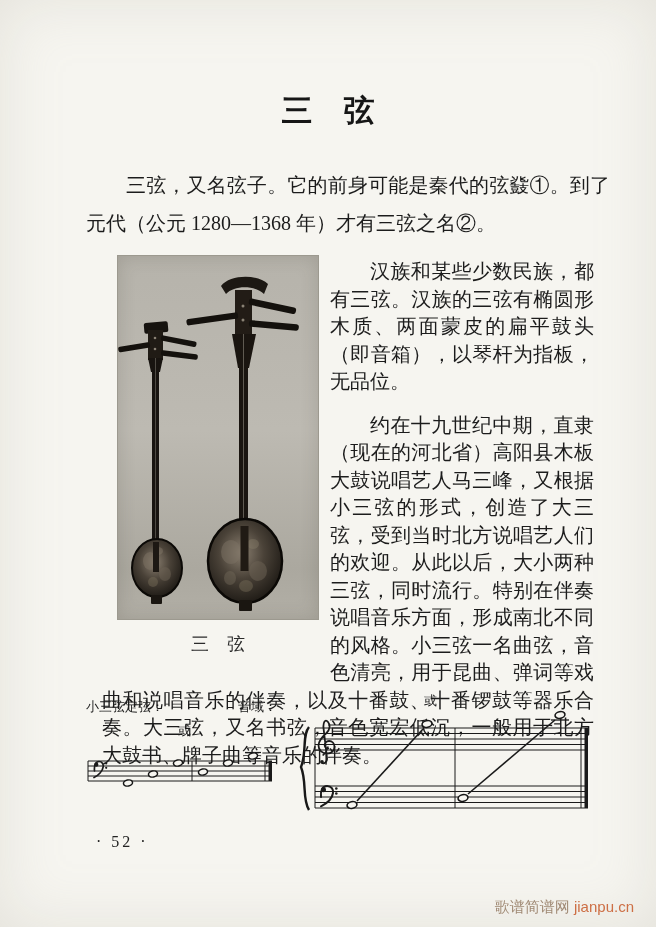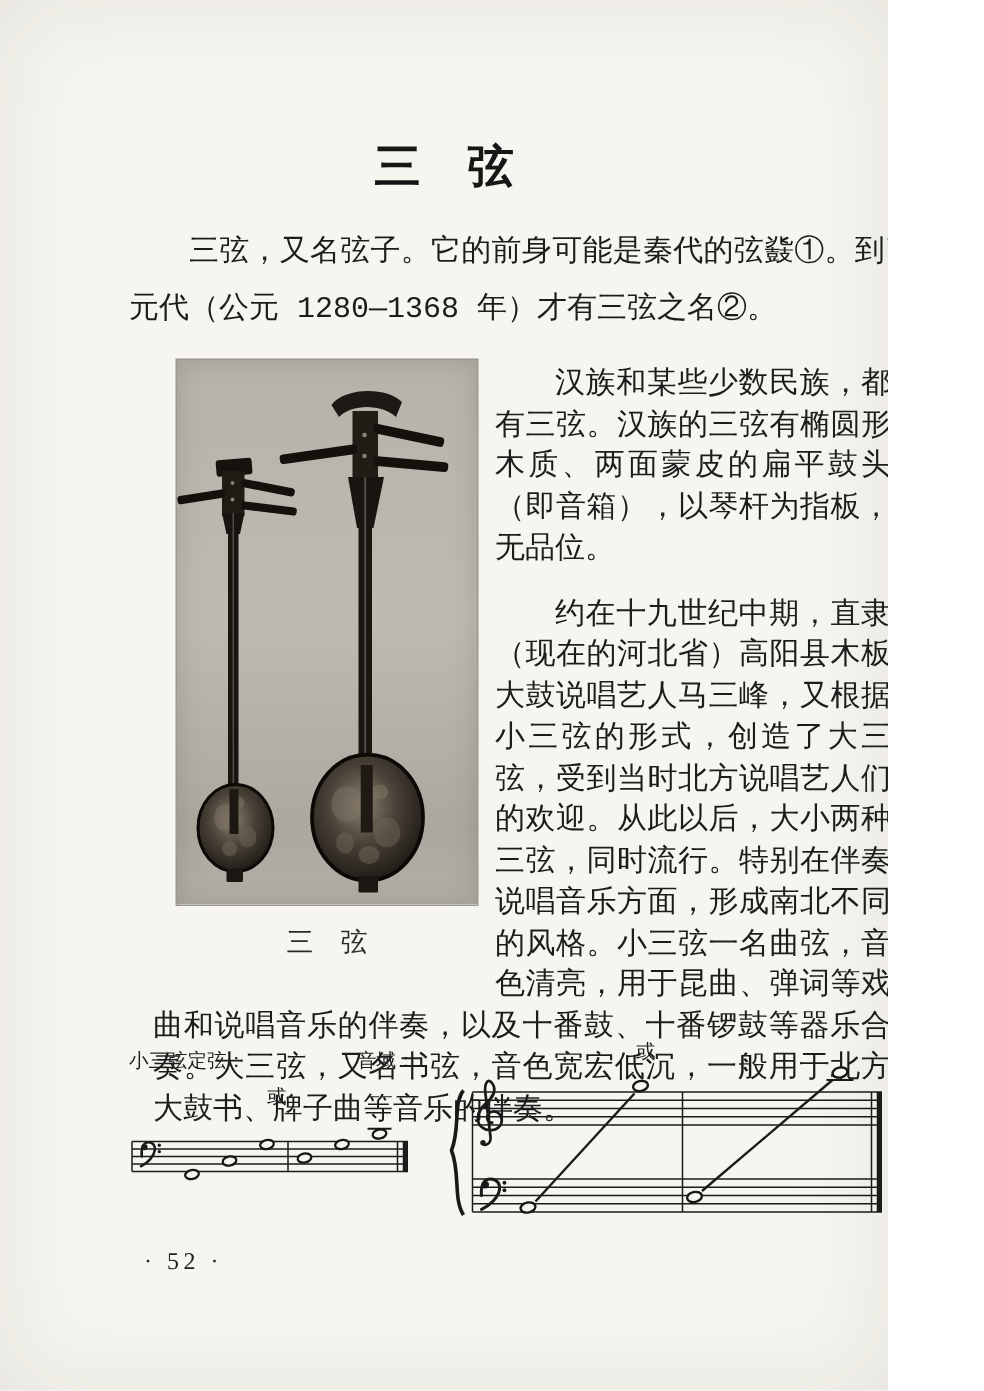--- a/index.html
+++ b/index.html
@@ -5,7 +5,7 @@
   html,body{margin:0;padding:0;}
   .page{
     position:relative;
-    width:592px;height:927px;
+    width:656px;height:927px;
     background:#f6f5f0;
     font-family:"Liberation Serif","DejaVu Serif",serif;
     color:#1c1c1c;

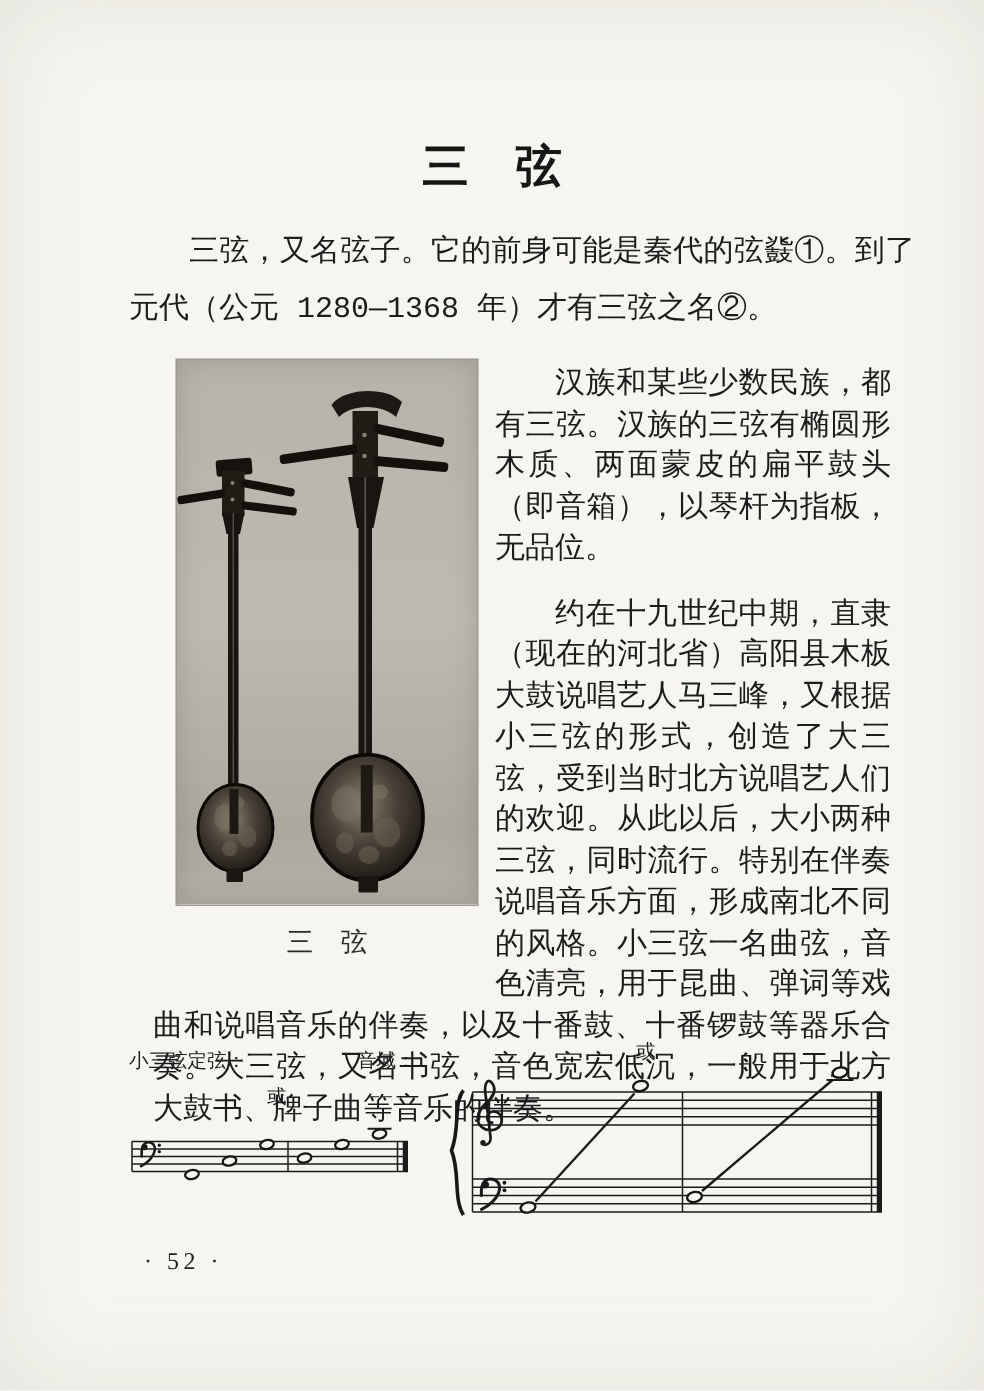--- a/index.html
+++ b/index.html
@@ -24,10 +24,9 @@
     text-align:justify;
   }
   .intro{
-    margin:0 0 10px 0;
+    margin:16px 0 10px 0;
     text-indent:2em;
     line-height:38px;
-    font-family:Liberation Mono, monospace;
   }
   .photo-block{
     float:left;

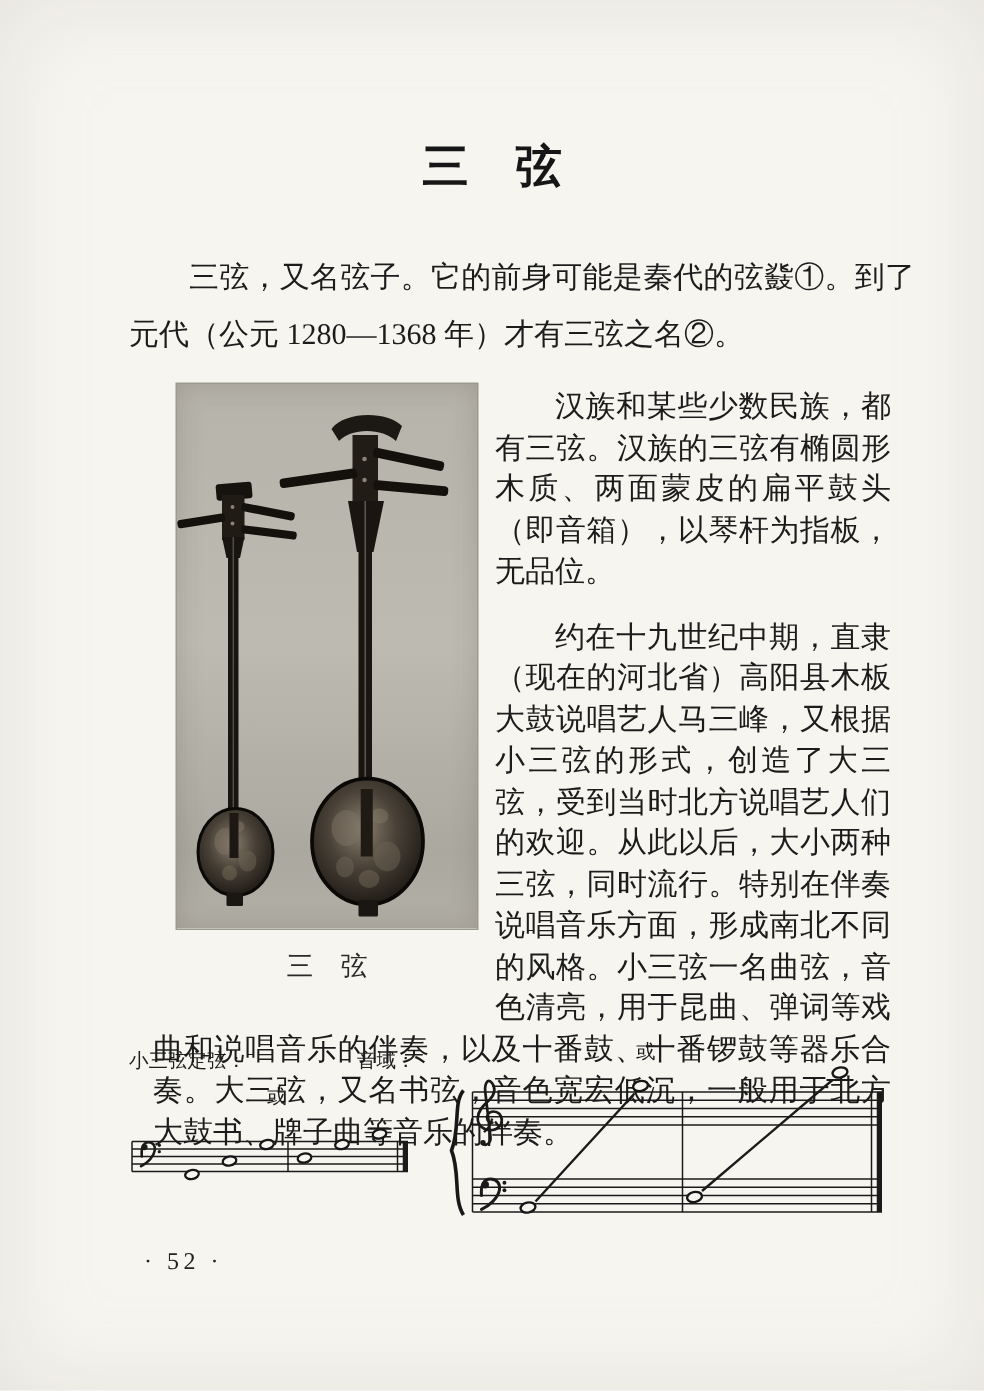--- a/index.html
+++ b/index.html
@@ -228,6 +228,10 @@
 
   <div class="page-number">· 52 ·</div>
 
+  <div class="watermark">
+    <span class="wm-cn">歌谱简谱网</span>
+    <span class="wm-domain">jianpu.cn</span>
+  </div>
 
 </div>
 

